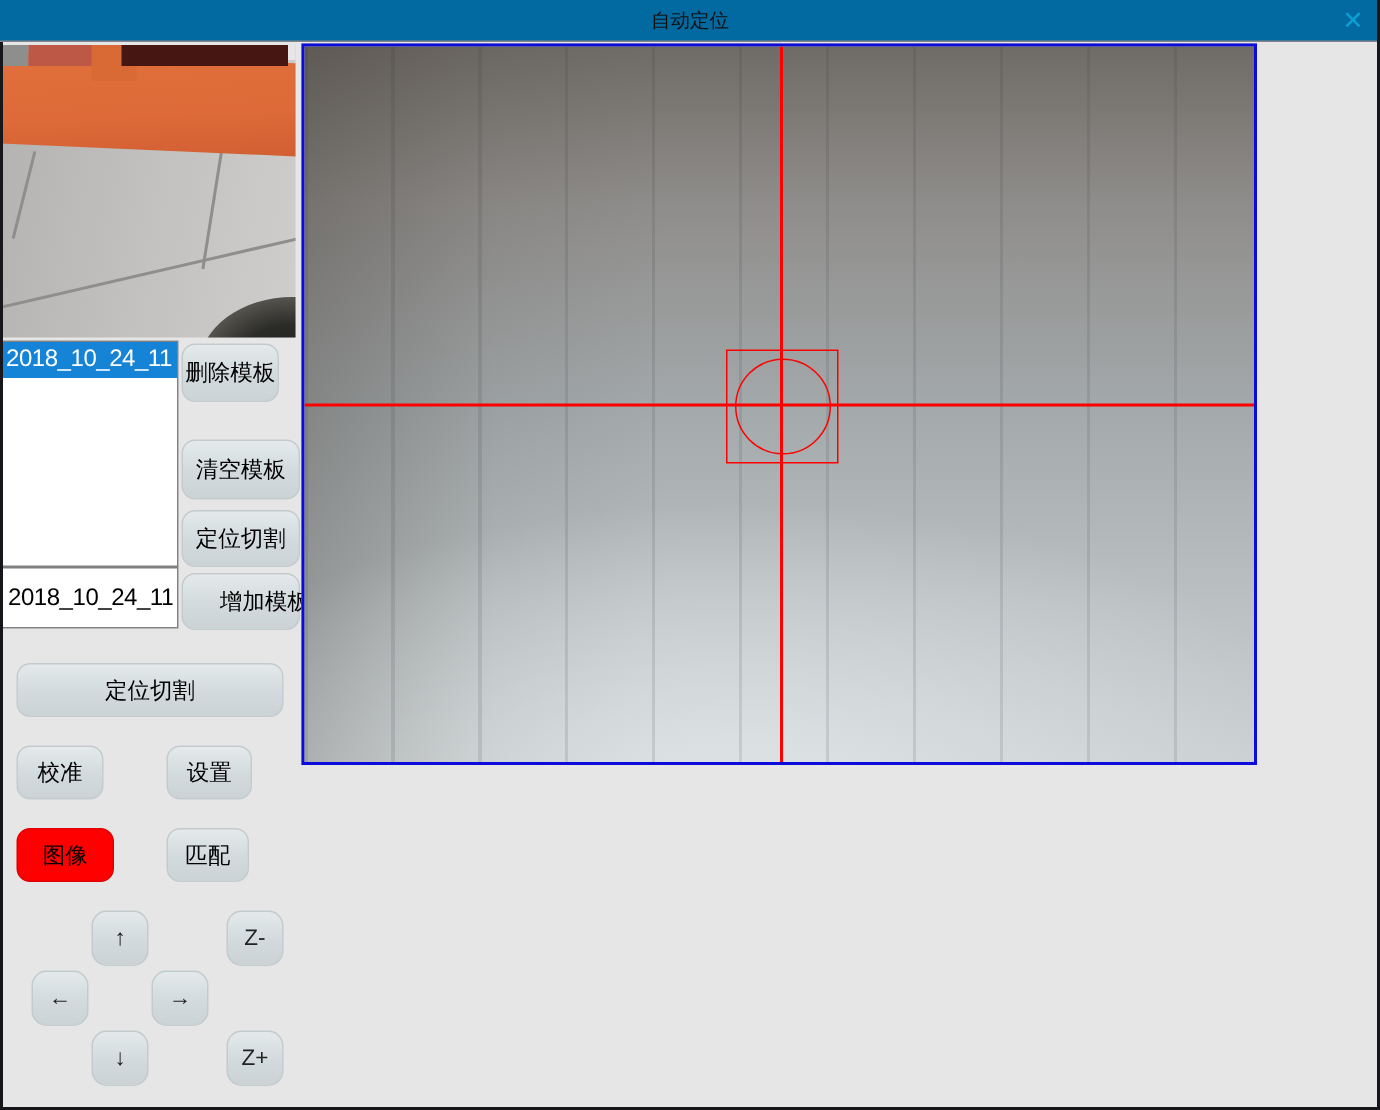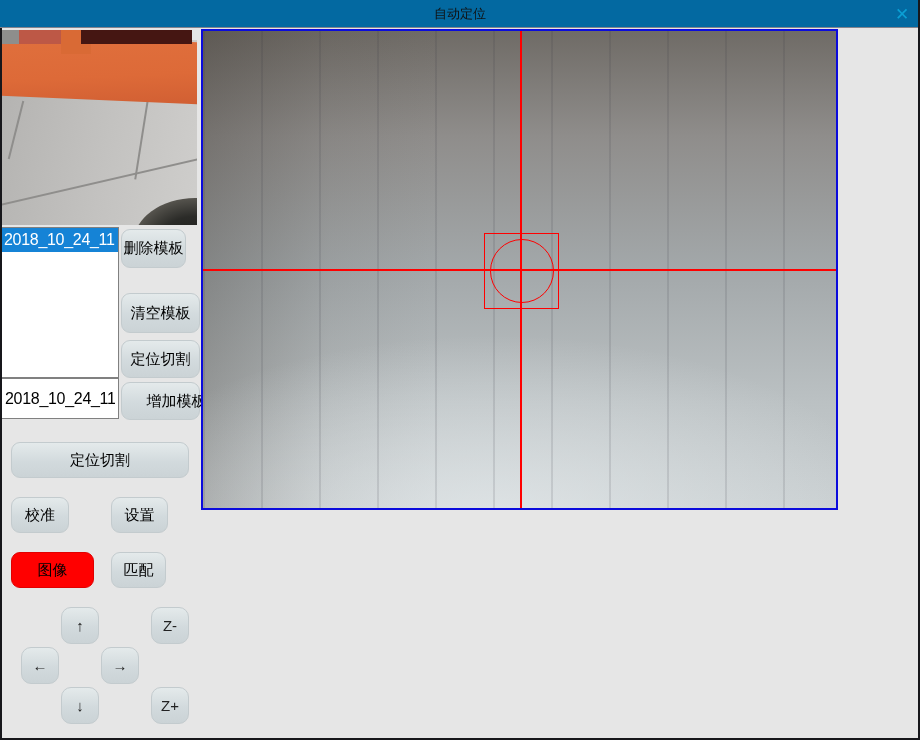--- a/index.html
+++ b/index.html
@@ -84,7 +84,7 @@
   .b-cut{left:11px;top:442px;width:178px;height:36px;}
   .b-cal{left:11px;top:497px;width:58px;height:36px;}
   .b-set{left:111px;top:497px;width:57px;height:36px;}
-  .b-img{left:11px;top:552px;width:83px;height:36px;}
+  .b-img{left:11px;top:552px;width:65px;height:36px;}
   .b-mat{left:111px;top:552px;width:55px;height:36px;}
   .jog{border-radius:10px;font-size:15px;color:#222;}
   .j-up{left:61px;top:607px;width:38px;height:37px;}

